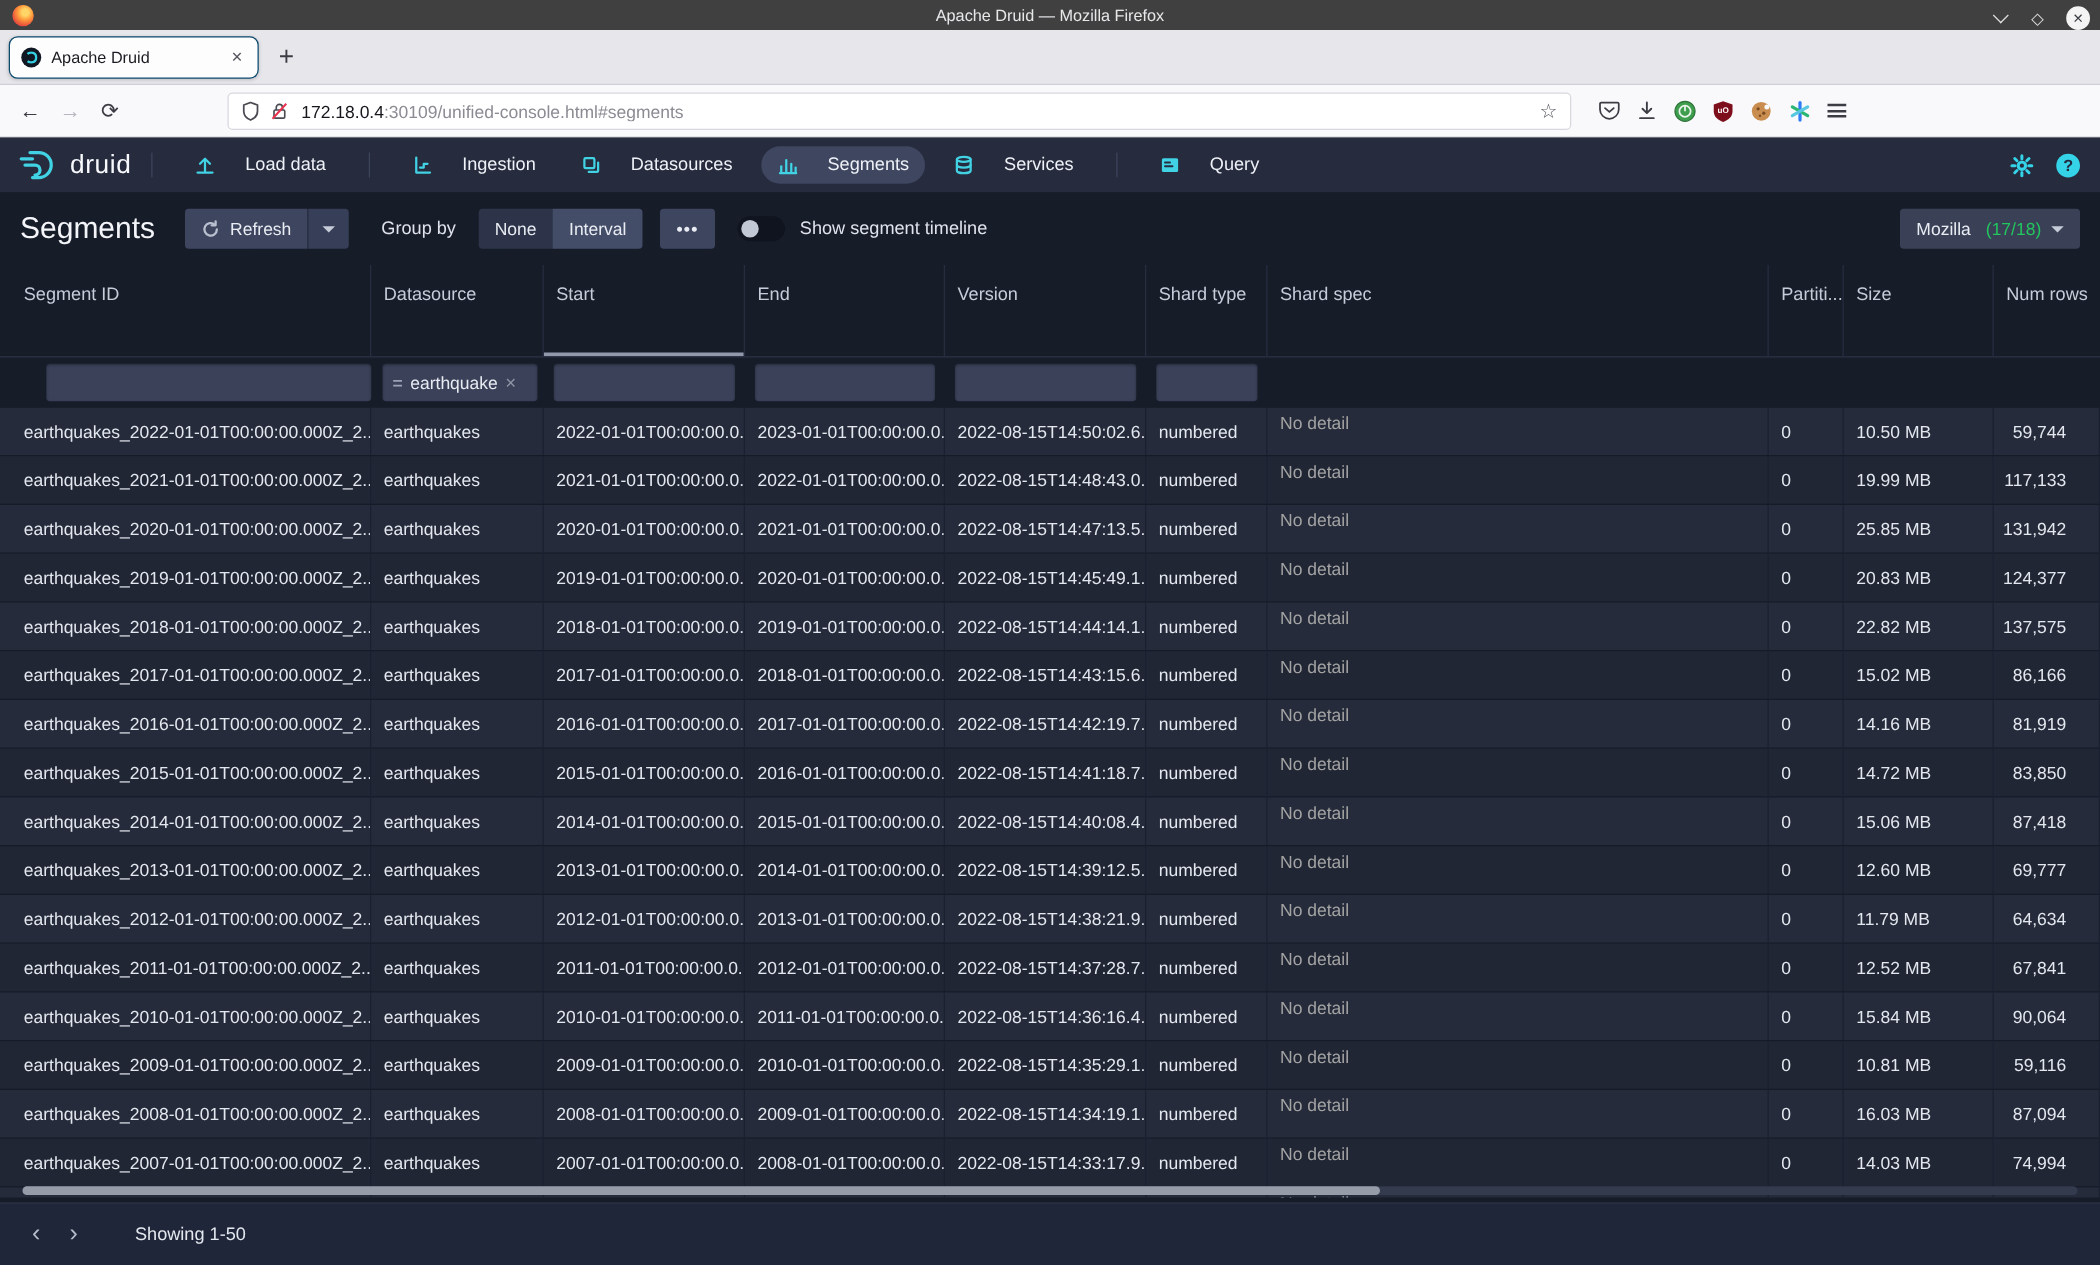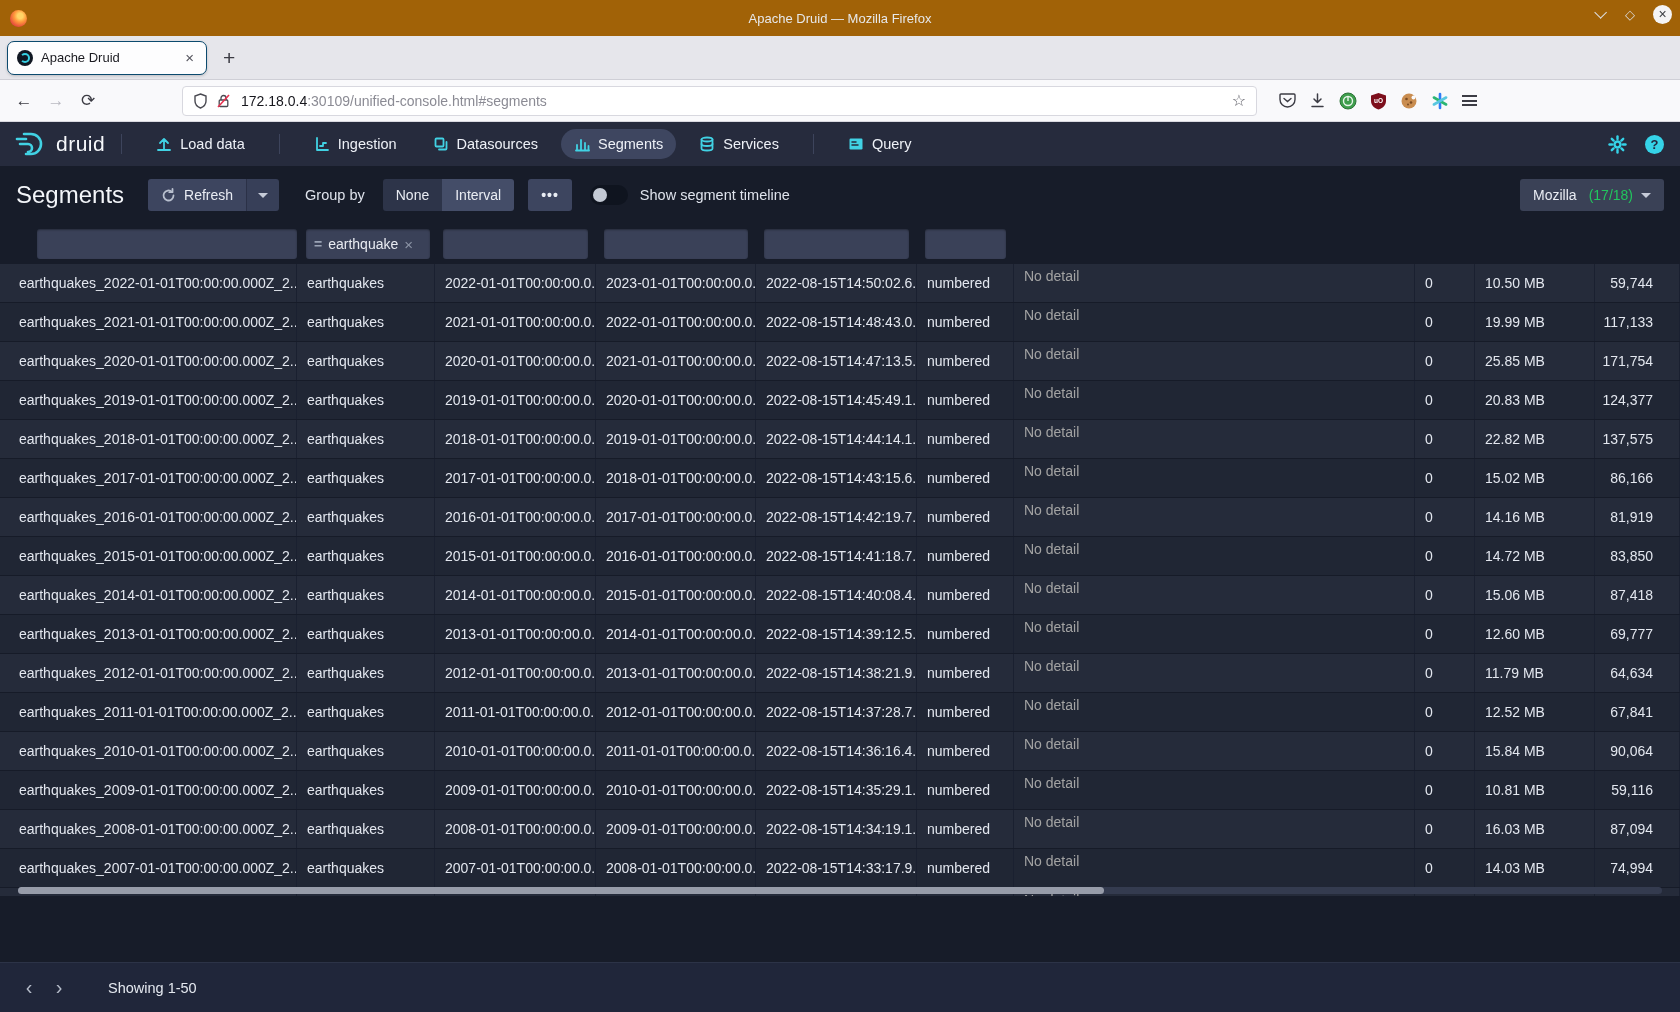--- a/index.html
+++ b/index.html
@@ -8,7 +8,7 @@
   .window { position:relative; width:1680px; height:1012px; overflow:hidden; background:#171c29; }
 
   
-  .titlebar { height:36px; background:#a16207; display:flex; align-items:center; position:relative; }
+  .titlebar { height:24px; background:#404040; display:flex; align-items:center; position:relative; }
   .ff-logo { width:17px; height:17px; border-radius:50%; margin-left:10px;
     background:radial-gradient(circle at 60% 35%, #ffd567 0 18%, #ff9a3c 40%, #e8523b 70%, #b5256d 100%); }
   .win-title { position:absolute; left:0; right:0; text-align:center; color:#e7e8ea; font-size:13px; }

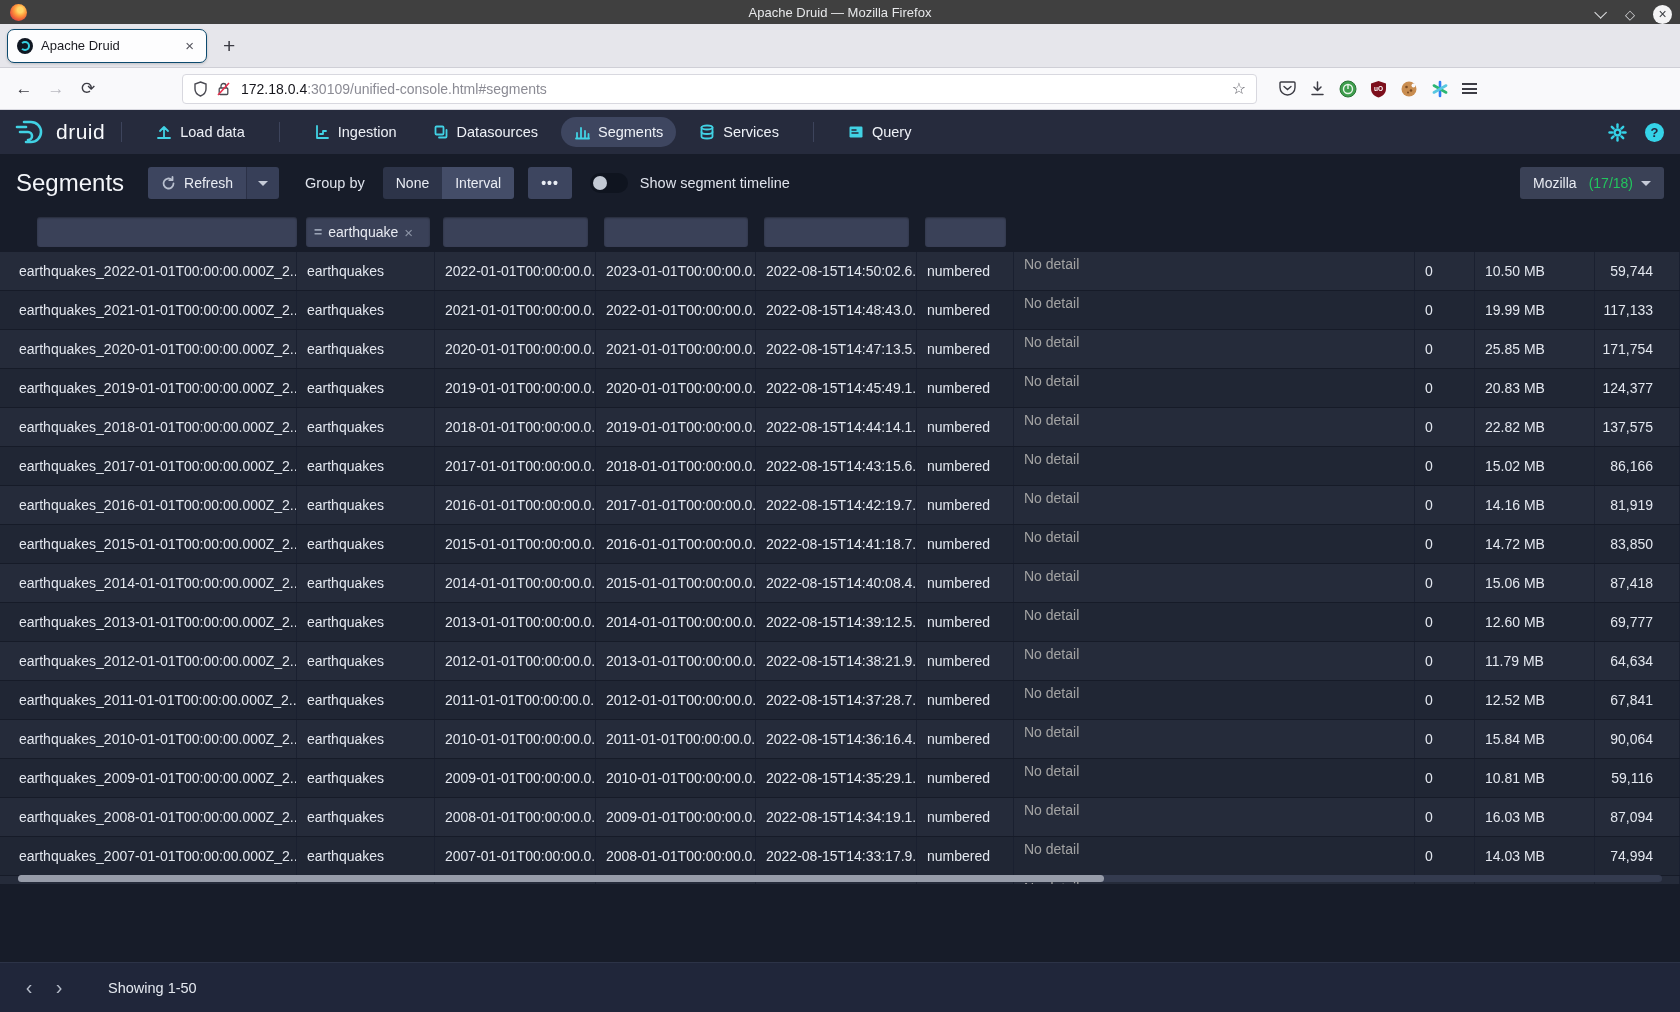--- a/index.html
+++ b/index.html
@@ -43,7 +43,7 @@
   .brand { display:flex; align-items:center; margin-left:14px; }
   .brand-word { color:#f7f9fc; font-size:21px; letter-spacing:.5px; margin-left:8px; }
   .nav-divider { width:1px; height:20px; background:#3d445c; margin:0 16px; }
-  .nav-item { display:flex; align-items:center; gap:8px; padding:7px 13px; border-radius:16px; margin:0 5px; color:#eef1f7; font-size:14.5px; }
+  .nav-item { display:flex; align-items:center; gap:24px; padding:7px 13px; border-radius:16px; margin:0 5px; color:#eef1f7; font-size:14.5px; }
   .nav-item.active { background:#3e4660; }
   .nav-right { margin-left:auto; display:flex; align-items:center; gap:18px; margin-right:16px; }
   .help-circle { width:19px; height:19px; border-radius:50%; background:#35d3e8; color:#222840; font-weight:bold; font-size:13px; text-align:center; line-height:19px; }

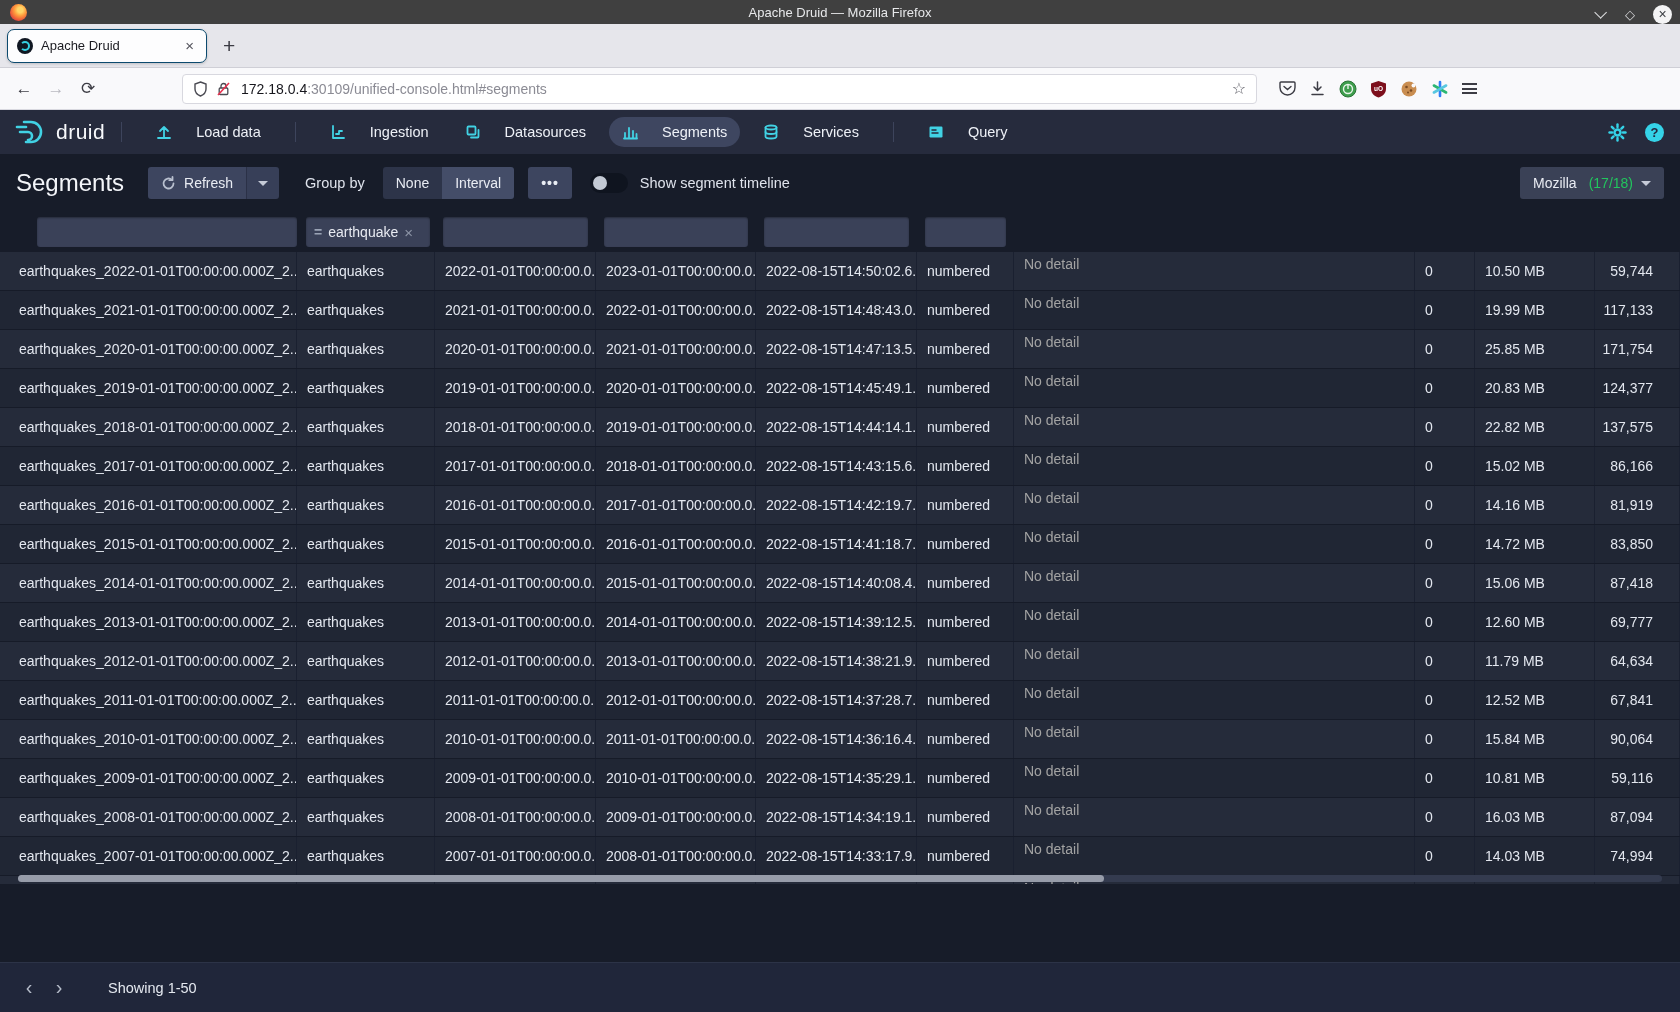--- a/index.html
+++ b/index.html
@@ -296,6 +296,18 @@
   </div>
 
   <div class="tbl">
+    <div class="trow thead">
+      <div class="cell c0">Segment ID</div>
+      <div class="cell c1">Datasource</div>
+      <div class="cell c2 sorted">Start</div>
+      <div class="cell c3">End</div>
+      <div class="cell c4">Version</div>
+      <div class="cell c5">Shard type</div>
+      <div class="cell c6">Shard spec</div>
+      <div class="cell c7">Partiti...</div>
+      <div class="cell c8">Size</div>
+      <div class="cell c9">Num rows</div>
+    </div>
 
     <div class="filterrow">
       <div class="fcell c0">

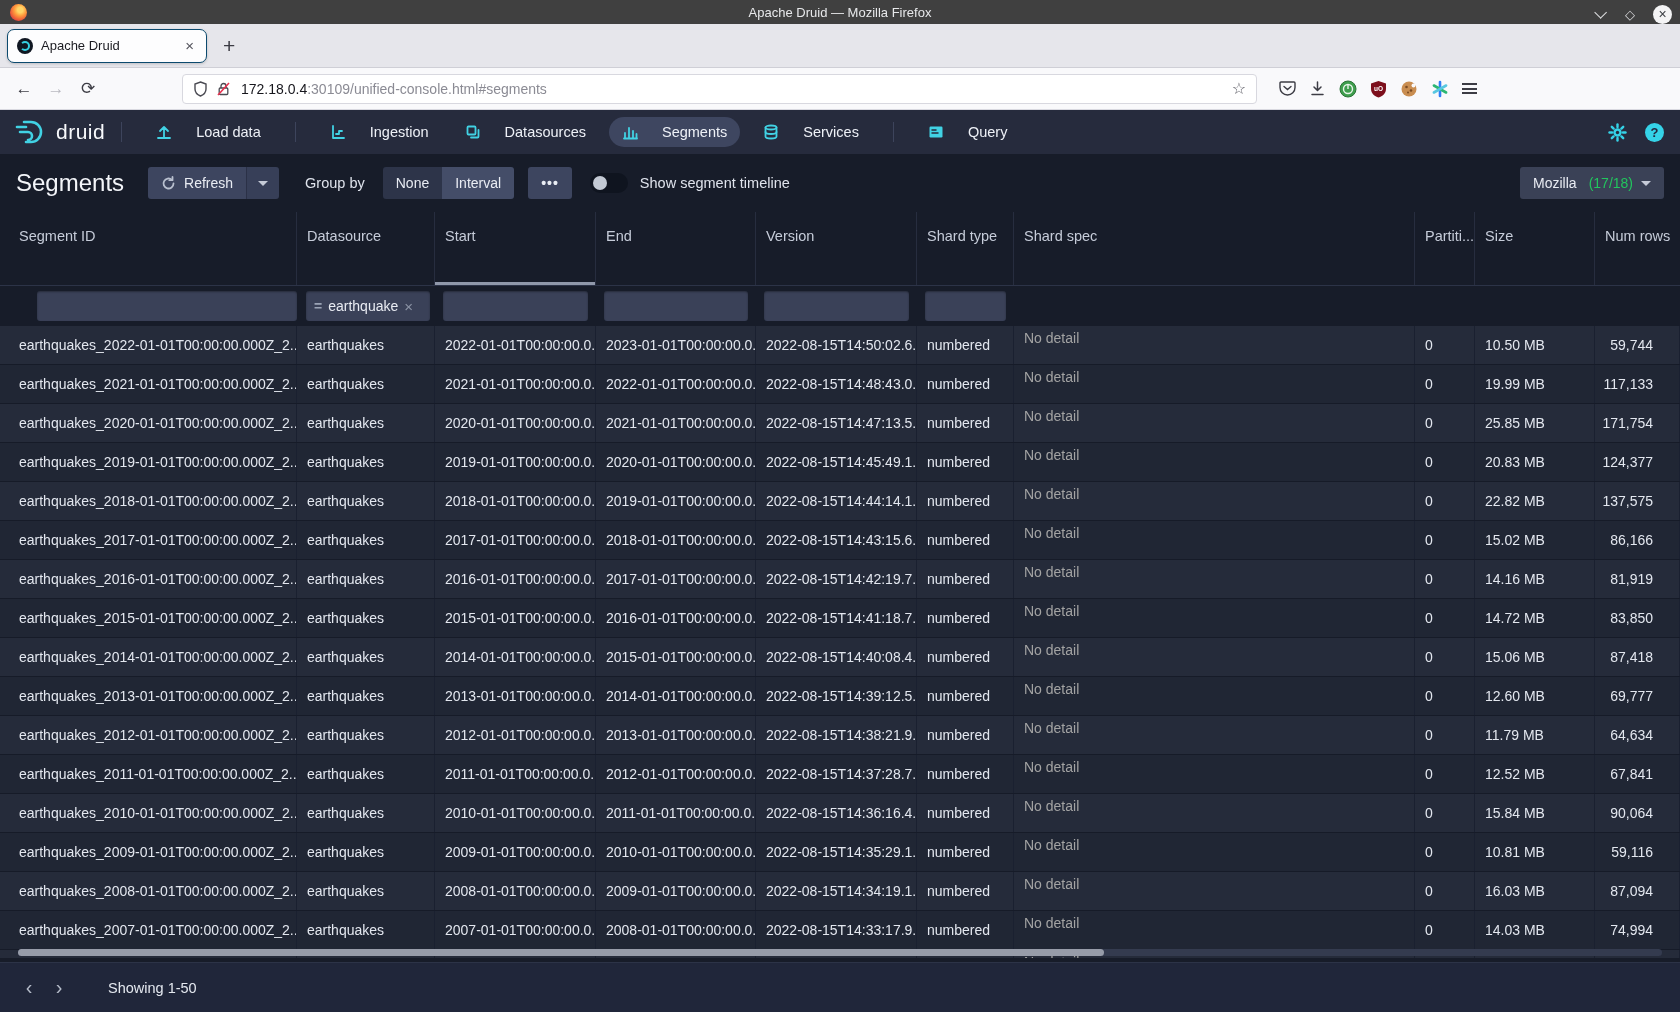--- a/index.html
+++ b/index.html
@@ -369,7 +369,7 @@
     <div class="cell c6">No detail</div>
     <div class="cell c7">0</div>
     <div class="cell c8">25.85 MB</div>
-    <div class="cell c9">171,754</div>
+    <div class="cell c9">131,942</div>
   </div>
         <div class="drow">
     <div class="cell c0">earthquakes_2019-01-01T00:00:00.000Z_2...</div>

